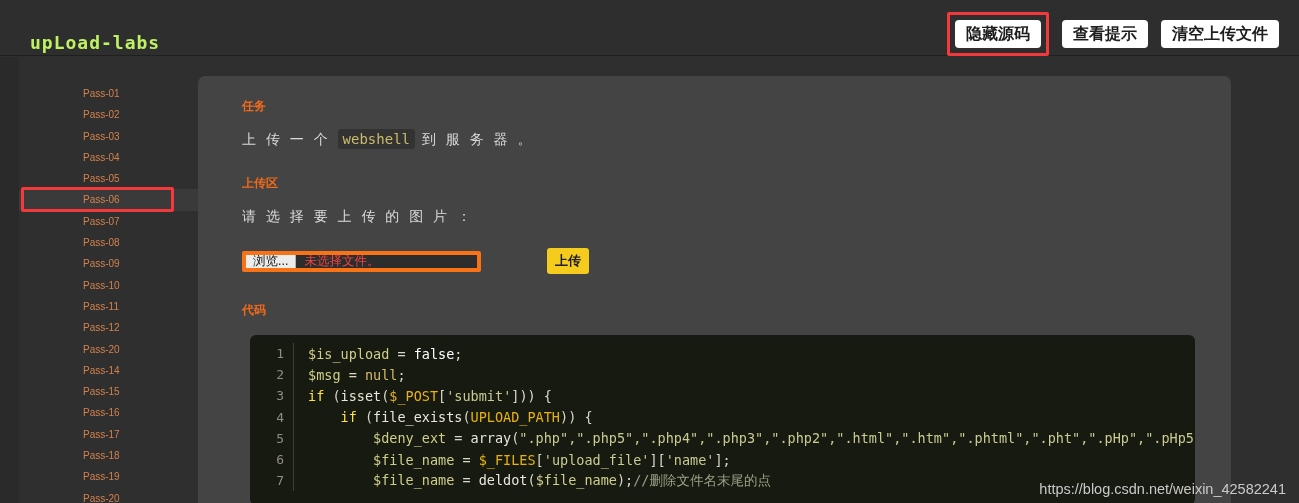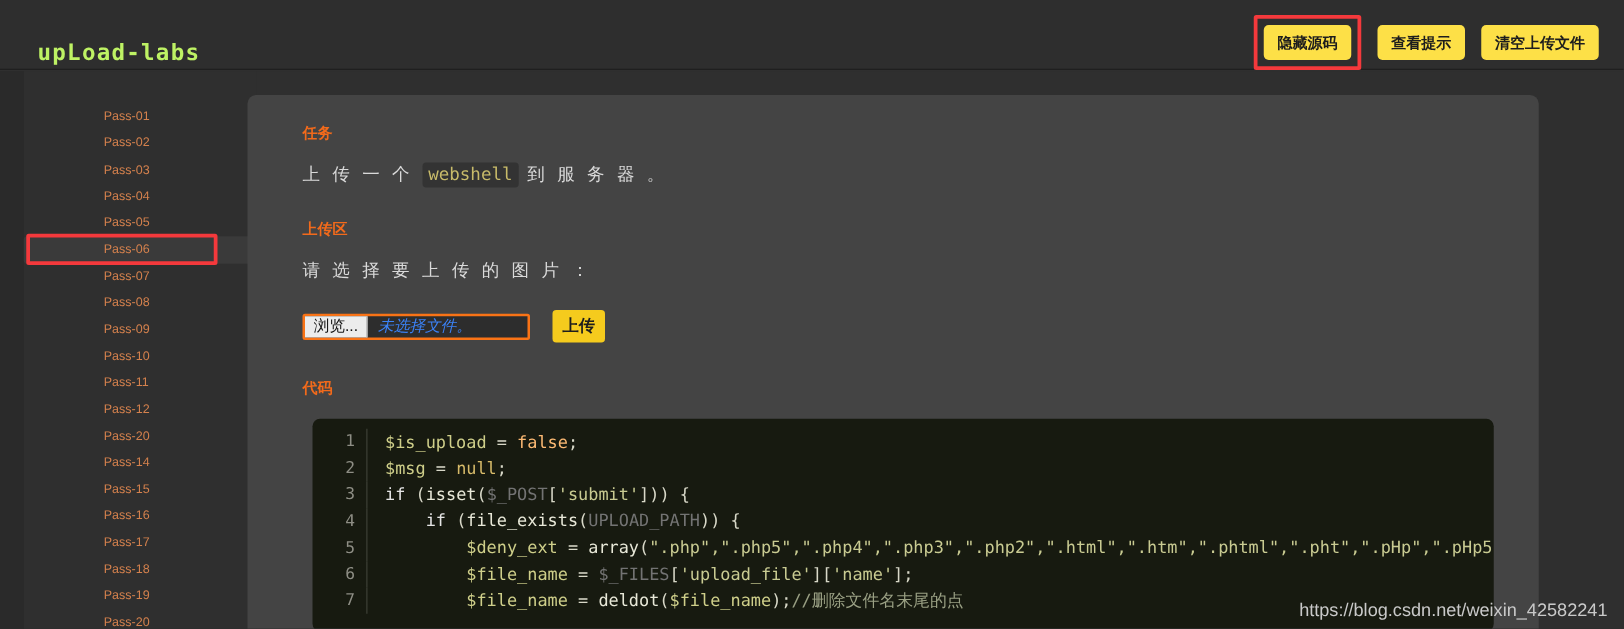--- a/index.html
+++ b/index.html
@@ -31,10 +31,10 @@
     display: flex; align-items: center; gap: 13px;
   }
   .nav-btn {
-    background: #fde047; color: #1d1d1d;
+    background: #ffffff; color: #1d1d1d;
     border: none; border-radius: 4px;
     font-family: "Liberation Sans", sans-serif;
-    font-size: 12px; font-weight: bold;
+    font-size: 16px; font-weight: bold;
     padding: 6px 11px; line-height: 16px;
     cursor: pointer; white-space: nowrap;
   }

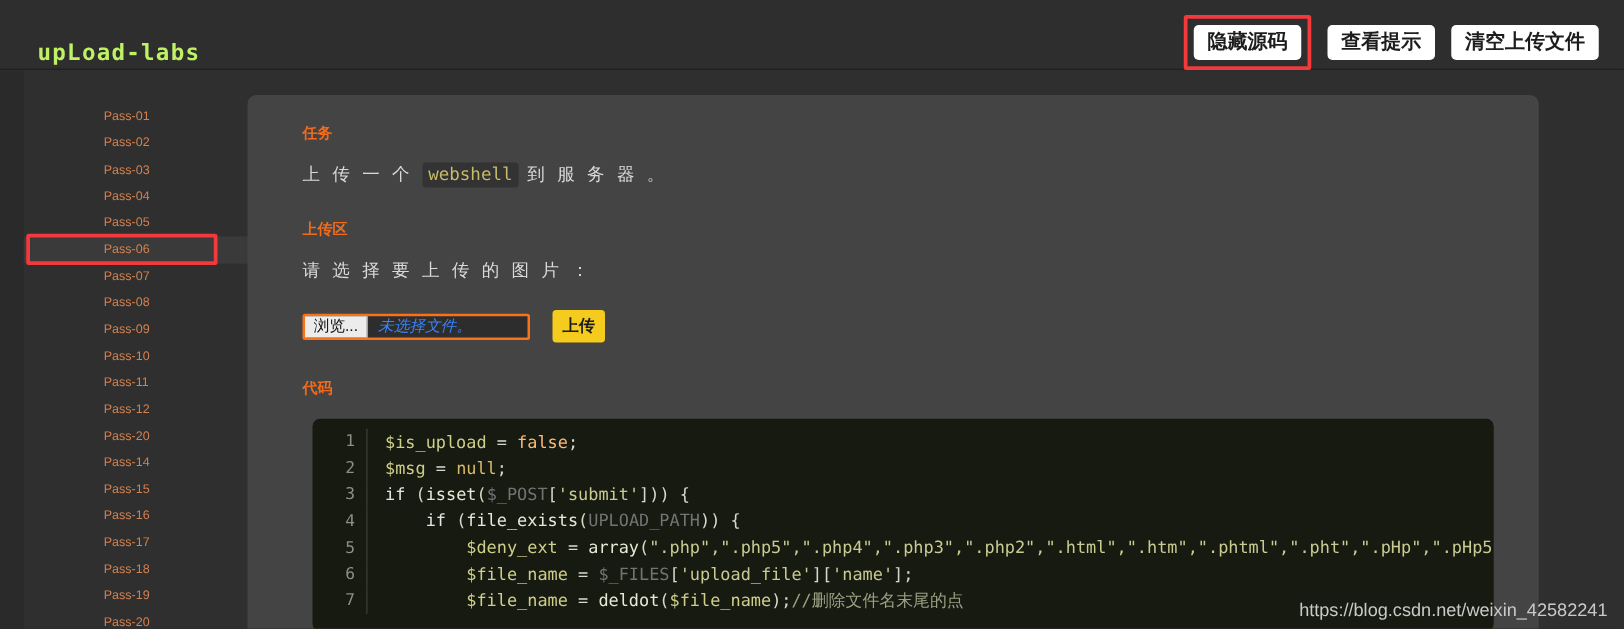--- a/index.html
+++ b/index.html
@@ -111,9 +111,9 @@
   .upload-row { margin-top: 22px; display: flex; align-items: center; gap: 18px; }
   .file-field {
     display: flex; align-items: center;
-    width: 182px; height: 21px;
+    width: 239px; height: 21px;
     background: #2d2d2d;
-    border: 2px solid #f97316;
+    border: 4px solid #f97316;
     border-radius: 2px;
     overflow: hidden;
   }

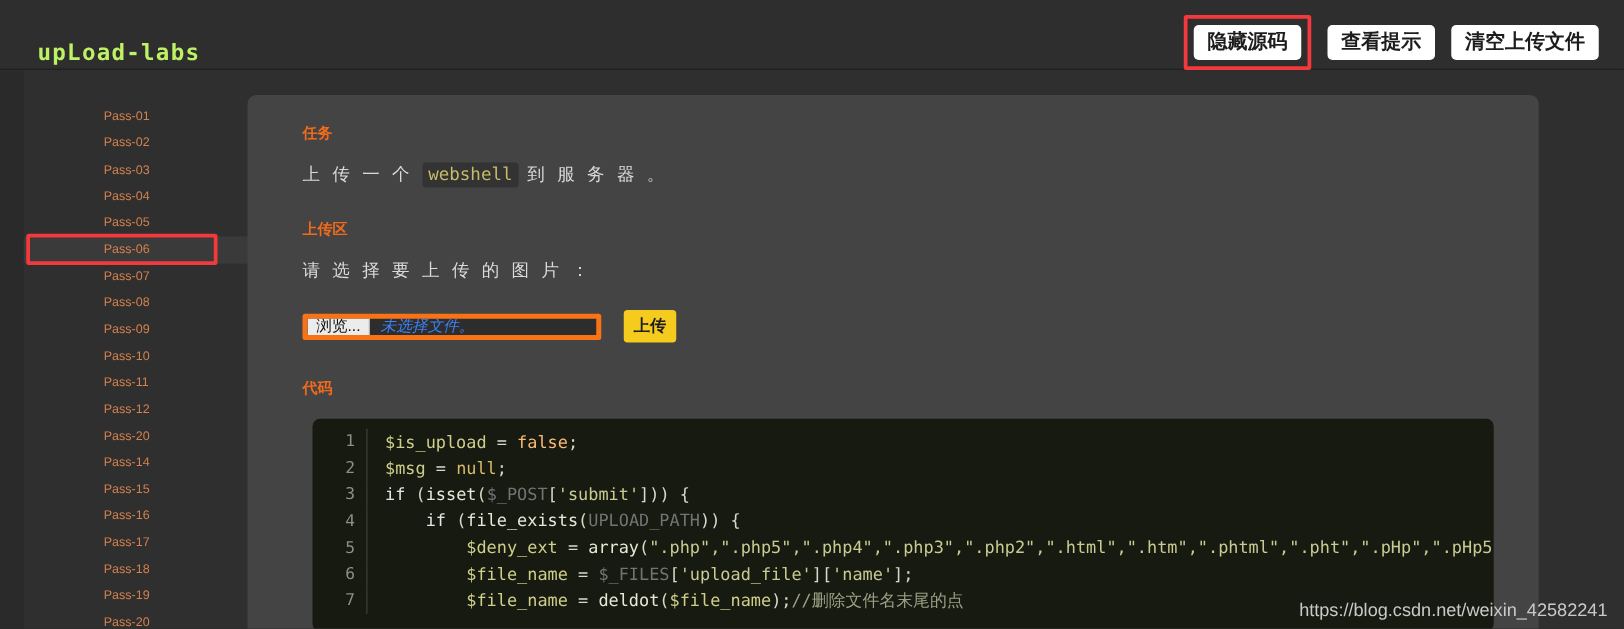--- a/index.html
+++ b/index.html
@@ -128,10 +128,9 @@
     white-space: nowrap;
   }
   .file-name {
-    color: #3b82f6; font-size: 12.5px;
+    color: #ef4444; font-size: 12.5px;
     padding-left: 8px; white-space: nowrap;
     font-family: "Liberation Sans", sans-serif;
-    font-style: italic;
   }
   .upload-btn {
     background: #f5cb1d; color: #1d1d1d;

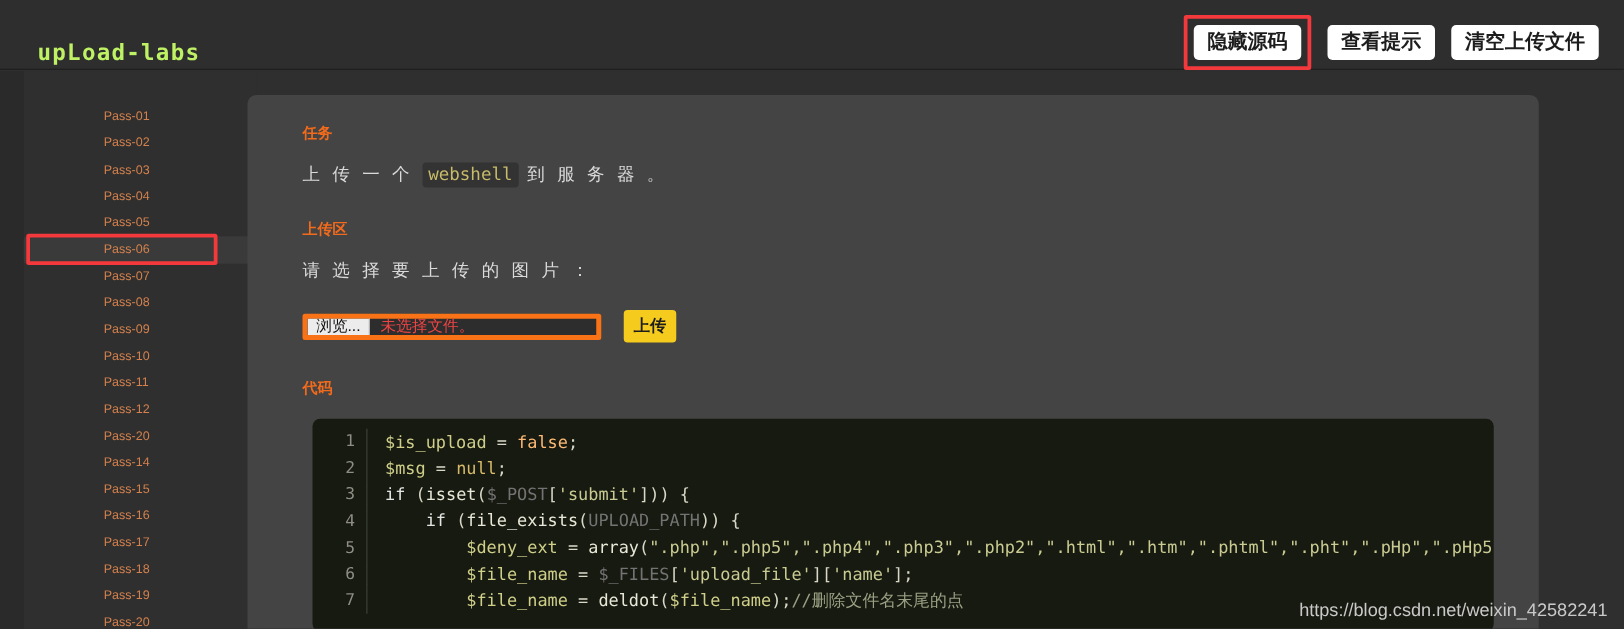--- a/index.html
+++ b/index.html
@@ -139,6 +139,7 @@
     padding: 4px 8px;
     cursor: pointer;
     font-family: "Liberation Sans", sans-serif;
+    margin-left: 48px;
   }
 
   

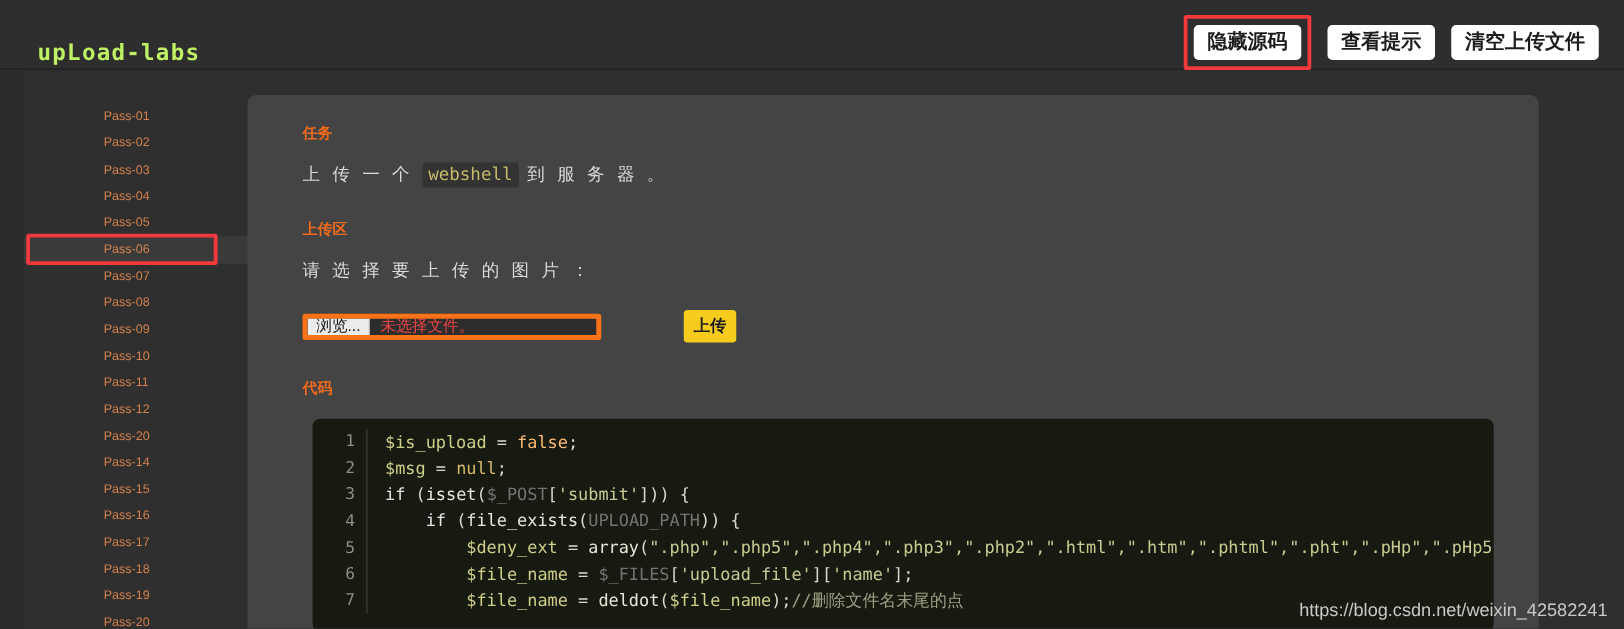--- a/index.html
+++ b/index.html
@@ -173,7 +173,7 @@
   .ct { padding-left: 14px; color: #d8d8c8; }
   .tok-var  { color: #cfcf8a; }
   .tok-kw   { color: #e5e5e5; text-align: right; }
-  .tok-bool { color: #fdba74; }
+  .tok-bool { color: #ffffff; }
   .tok-null { color: #d7bb6a; }
   .tok-fn   { color: #e8e8d8; }
   .tok-const{ color: #737373; }

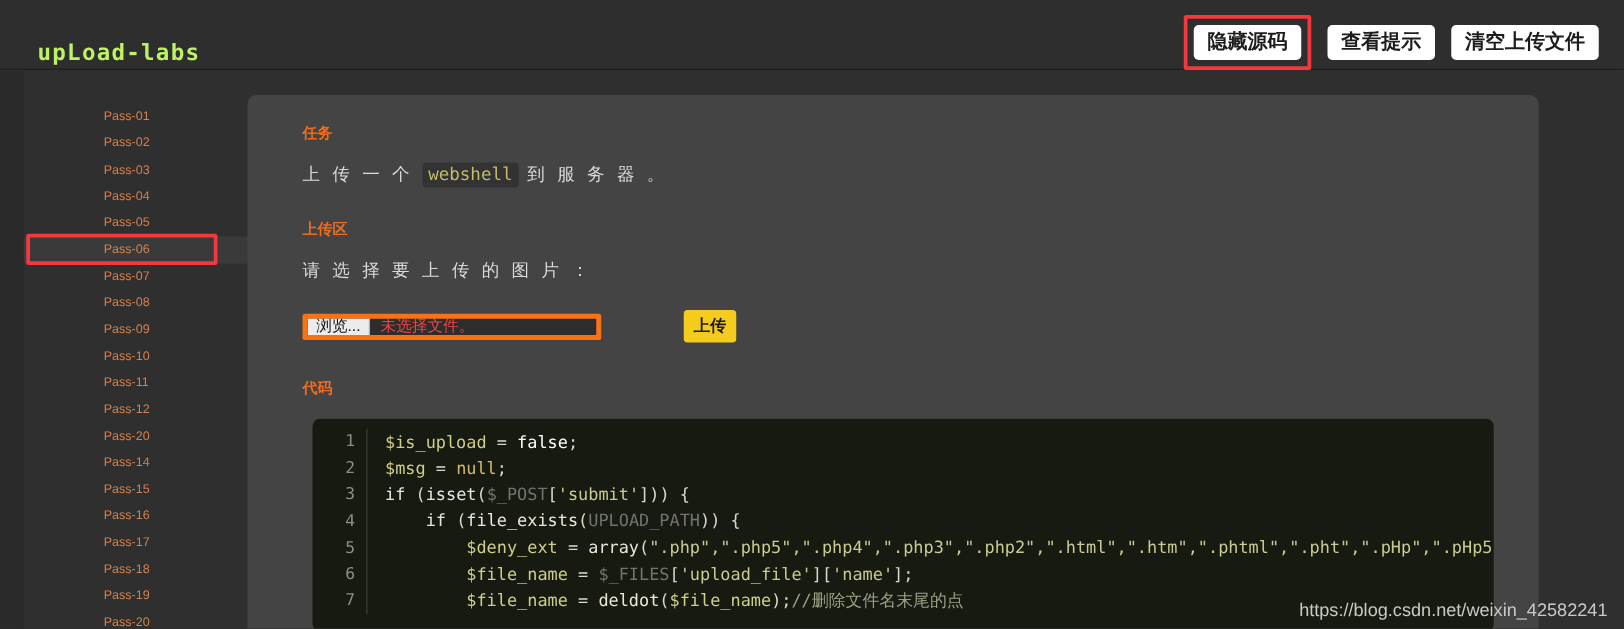--- a/index.html
+++ b/index.html
@@ -172,7 +172,7 @@
   }
   .ct { padding-left: 14px; color: #d8d8c8; }
   .tok-var  { color: #cfcf8a; }
-  .tok-kw   { color: #e5e5e5; text-align: right; }
+  .tok-kw   { color: #fde047; text-align: right; }
   .tok-bool { color: #ffffff; }
   .tok-null { color: #d7bb6a; }
   .tok-fn   { color: #e8e8d8; }

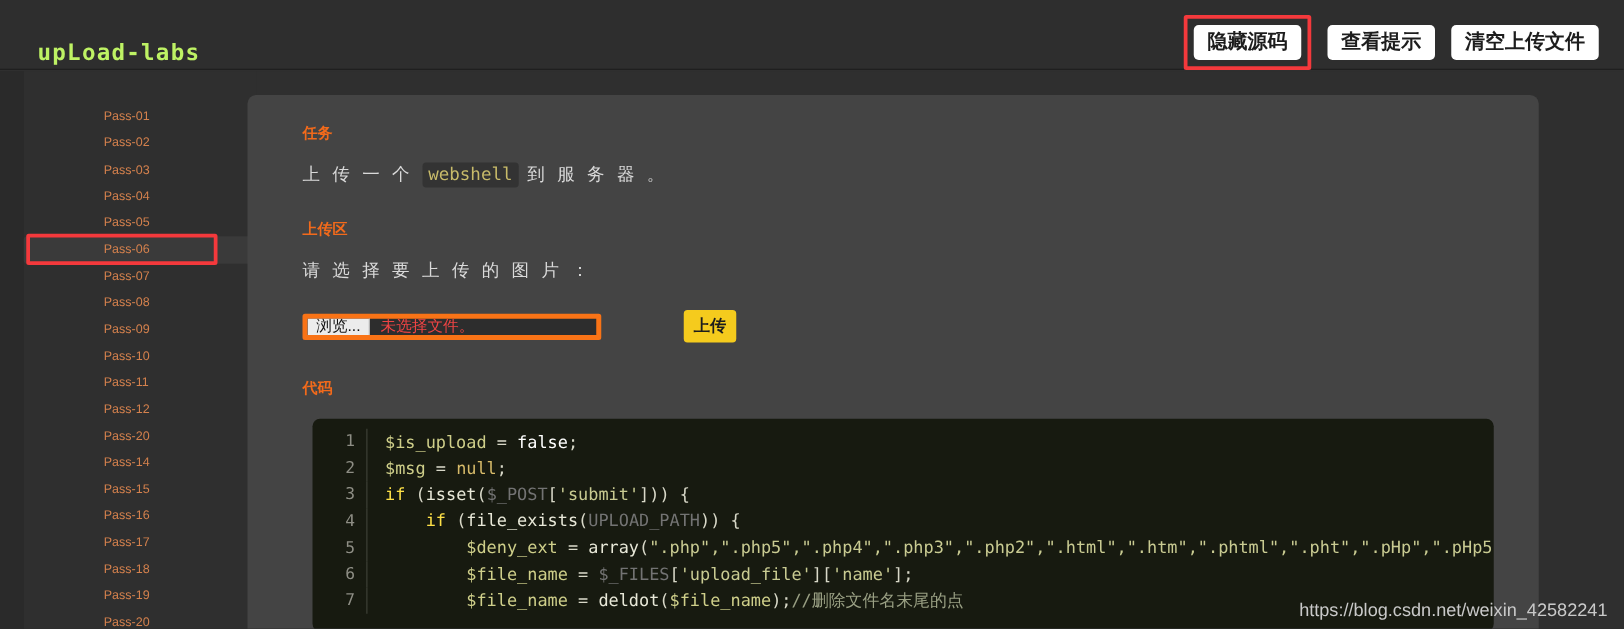--- a/index.html
+++ b/index.html
@@ -176,7 +176,7 @@
   .tok-bool { color: #ffffff; }
   .tok-null { color: #d7bb6a; }
   .tok-fn   { color: #e8e8d8; }
-  .tok-const{ color: #737373; }
+  .tok-const{ color: #eab308; }
   .tok-str  { color: #c9cb92; }
   .tok-punc { color: #d8d8c8; }
   .tok-cmt  { color: #9aa084; }

